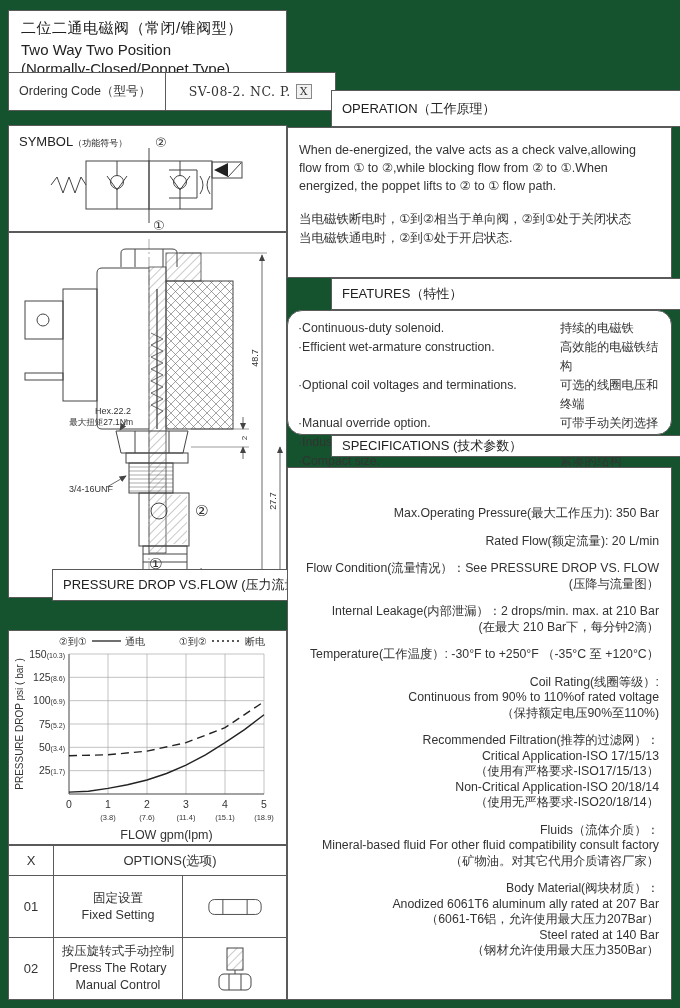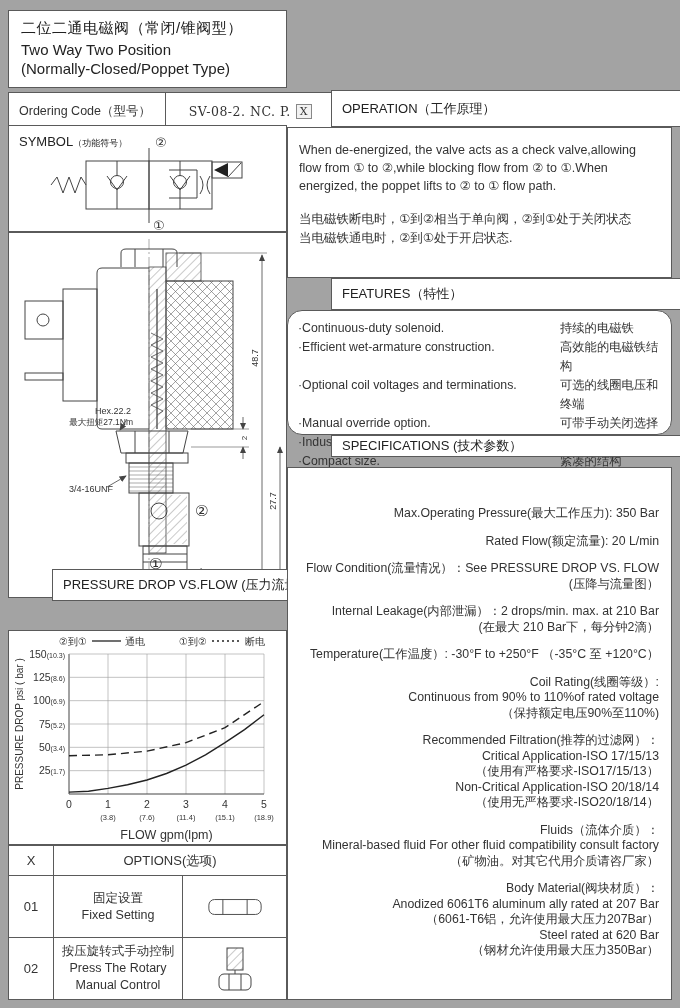--- a/index.html
+++ b/index.html
@@ -3,7 +3,7 @@
 <meta charset="utf-8">
 <style>
   html,body{margin:0;padding:0;background:#fff;}
-  .sheet{position:relative;width:680px;height:1008px;background:#a3a3a3;overflow:hidden;
+  .sheet{position:relative;width:680px;height:1008px;background:#14532d;overflow:hidden;
          font-family:"Liberation Sans","DejaVu Sans",sans-serif;color:#333;}
   .box{position:absolute;box-sizing:border-box;border:1px solid #5a5a5a;background:#fff;}
   

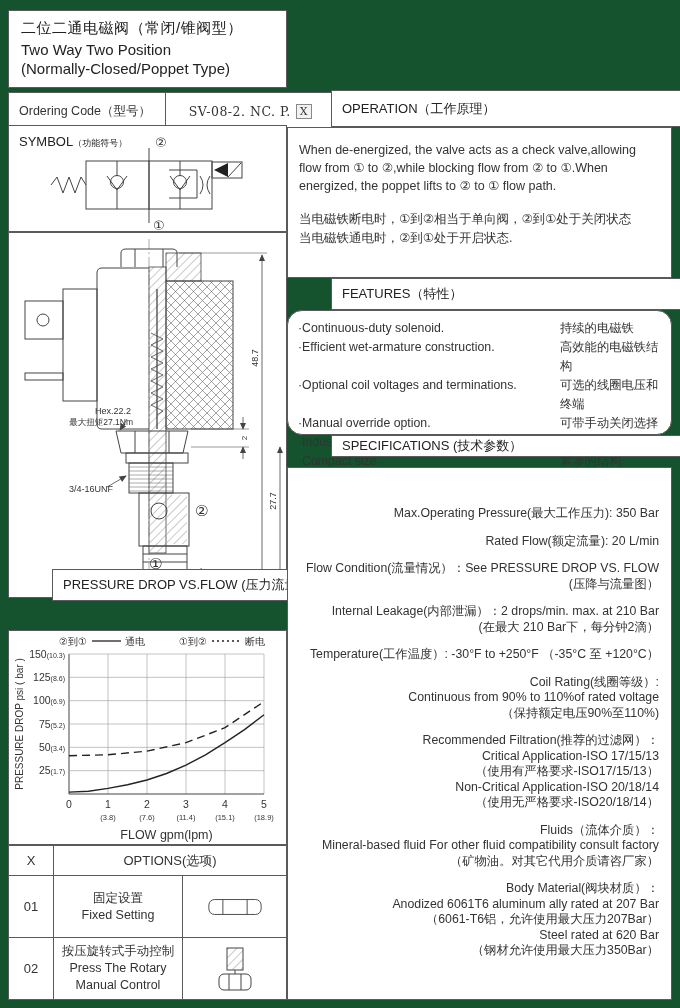--- a/index.html
+++ b/index.html
@@ -11,7 +11,7 @@
   .title-cn{font-size:15px;color:#222;letter-spacing:.5px;margin-bottom:2px;}
   .title-en{font-size:15px;color:#222;line-height:19px;}
   
-  #ordering-row{left:8px;top:92px;width:328px;height:39px;display:flex;text-align:center;}
+  #ordering-row{left:8px;top:72px;width:328px;height:39px;display:flex;text-align:center;}
   #ordering-label{width:157px;box-sizing:border-box;border-right:1px solid #5a5a5a;display:flex;align-items:center;padding-left:10px;font-size:12.5px;}
   #ordering-code-cell{flex:1;display:flex;align-items:center;justify-content:center;font-family:"DejaVu Serif",serif;font-size:12.5px;letter-spacing:.5px;}
   #ordering-code-x{border:1px solid #888;padding:0 3px;margin-left:5px;font-size:11px;background:#f2f2f2;}

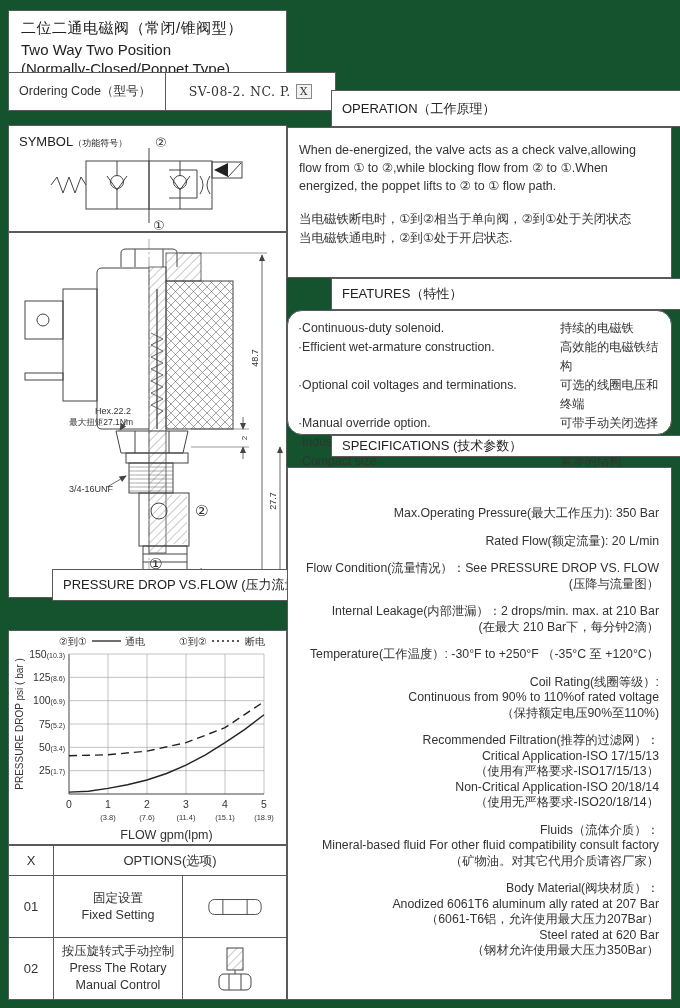--- a/index.html
+++ b/index.html
@@ -358,7 +358,7 @@
         <div>Body Material(阀块材质）：</div>
         <div>Anodized 6061T6 aluminum ally rated at 207 Bar</div>
         <div>（6061-T6铝，允许使用最大压力207Bar）</div>
-        <div>Steel rated at 620 Bar</div>
+        <div>Steel rated at 140 Bar</div>
         <div>（钢材允许使用最大压力350Bar）</div>
       </div>
     </div>

